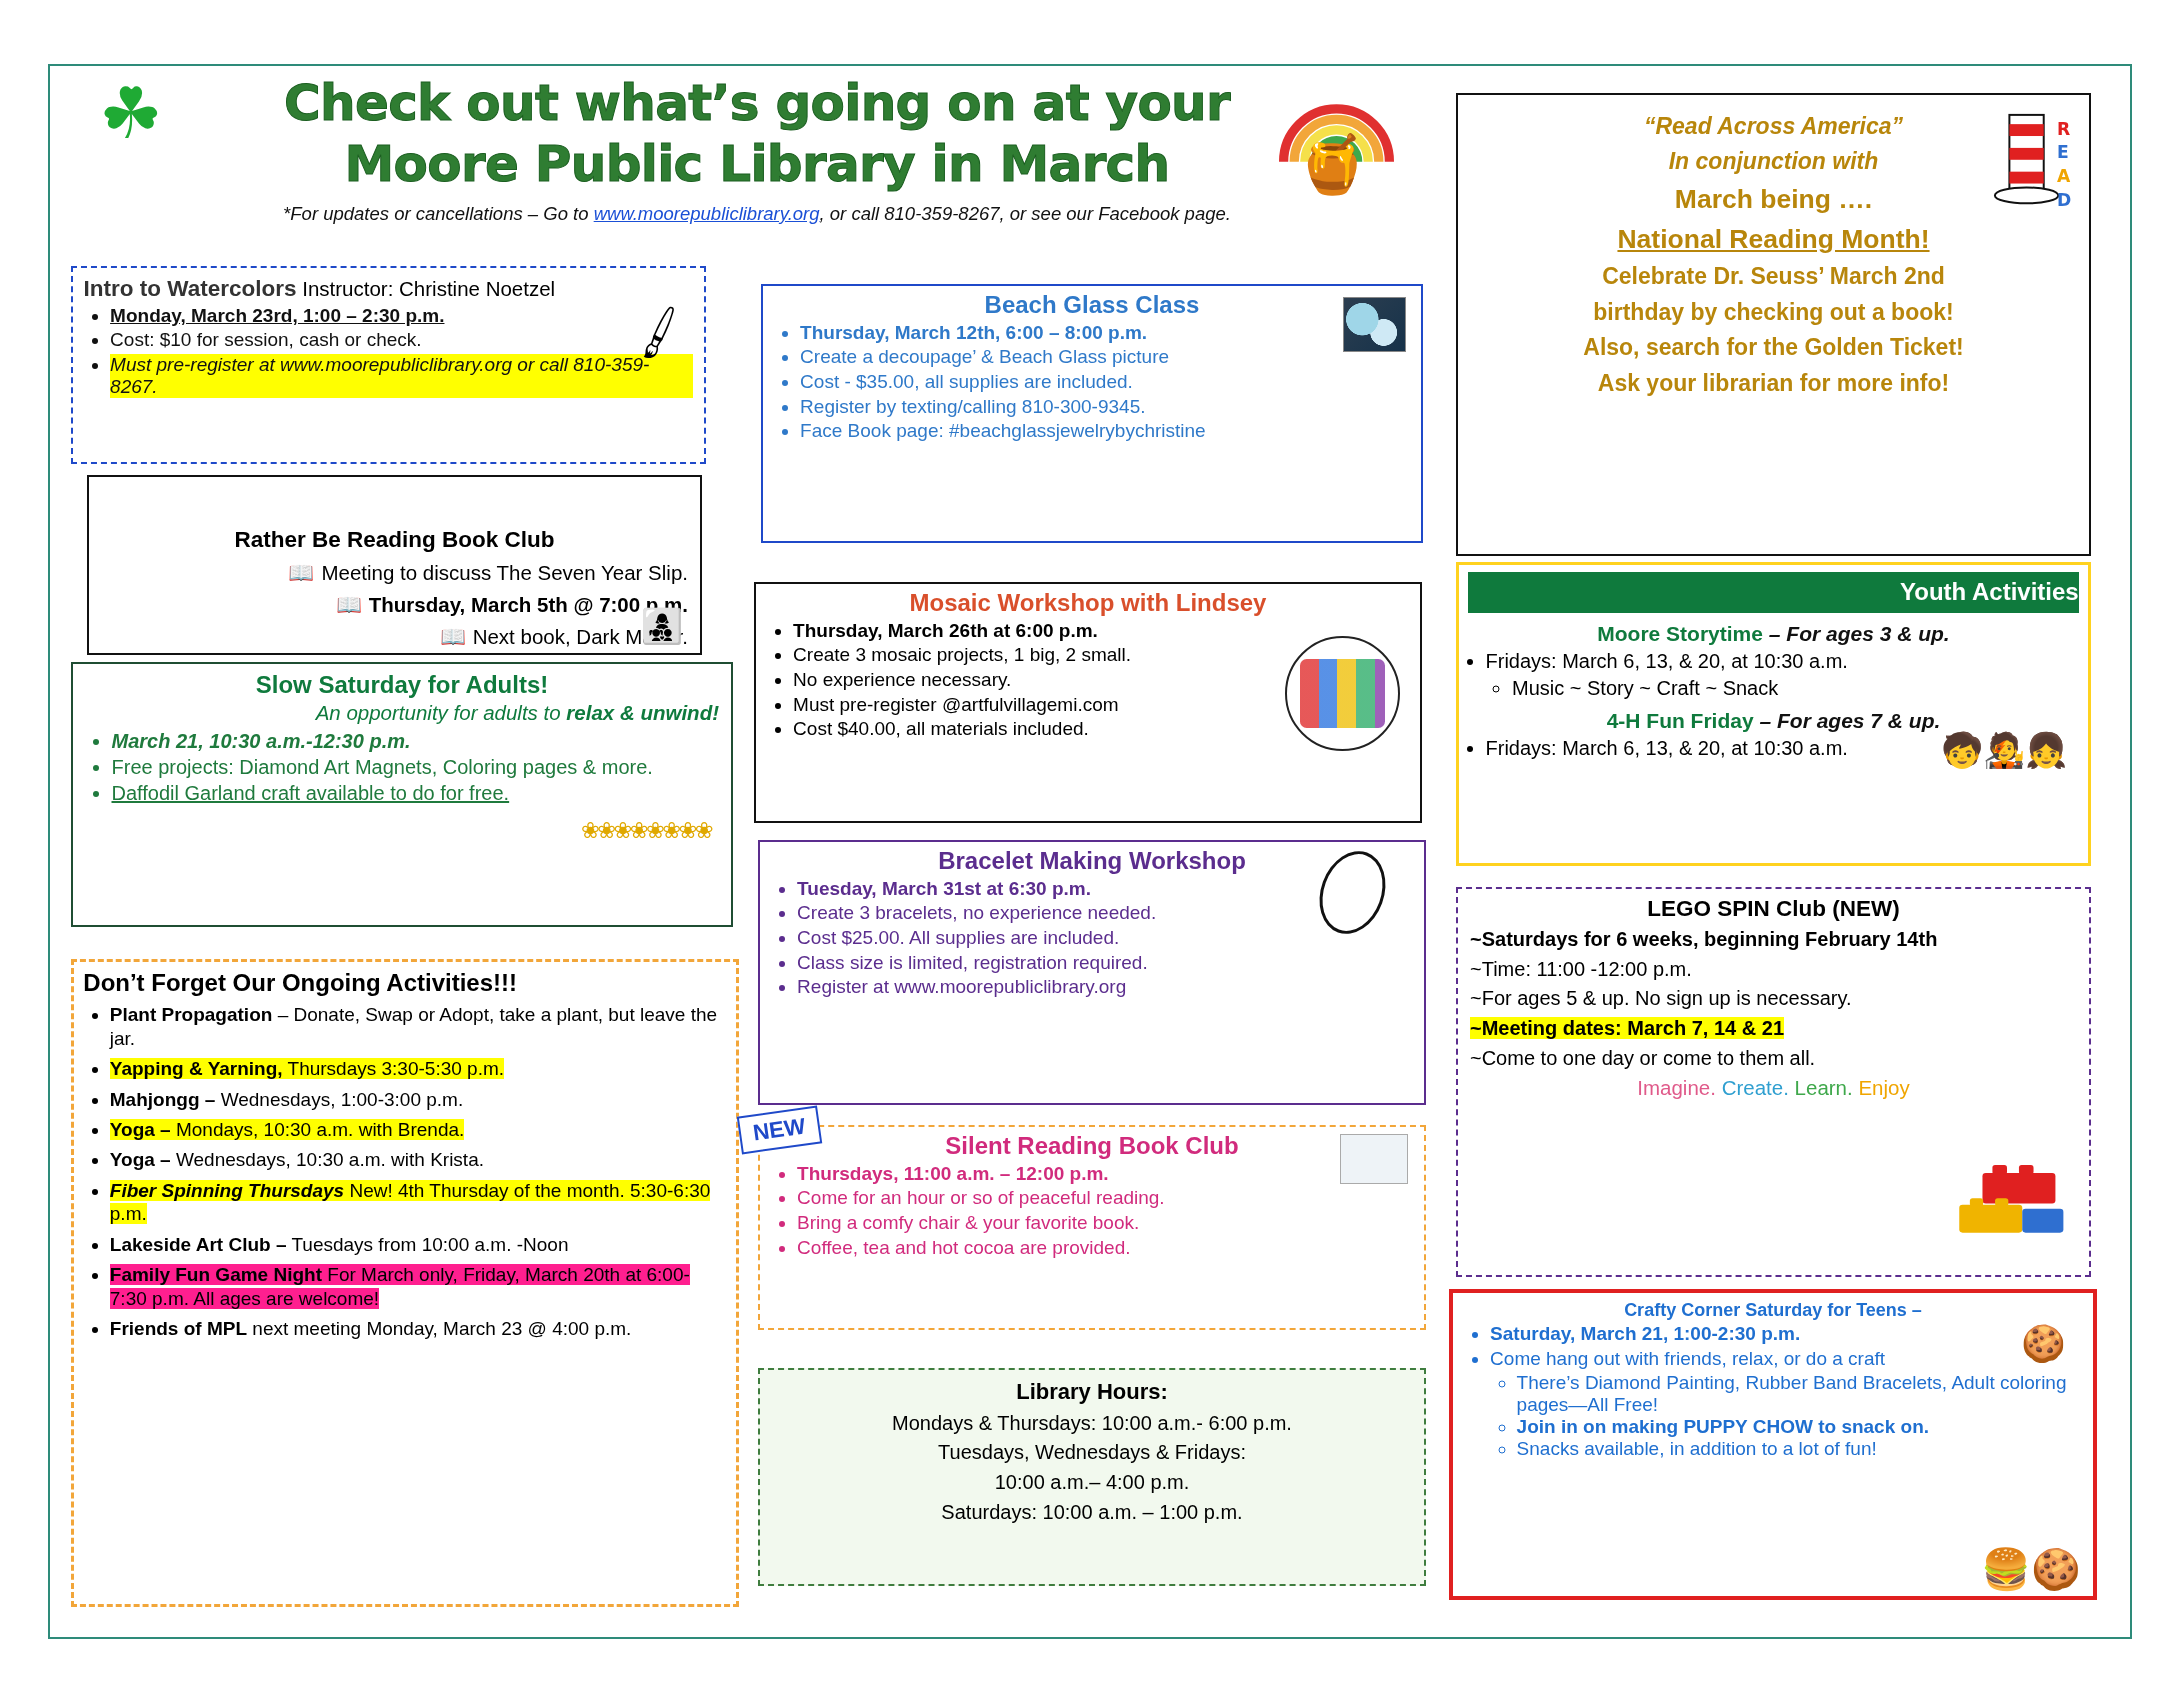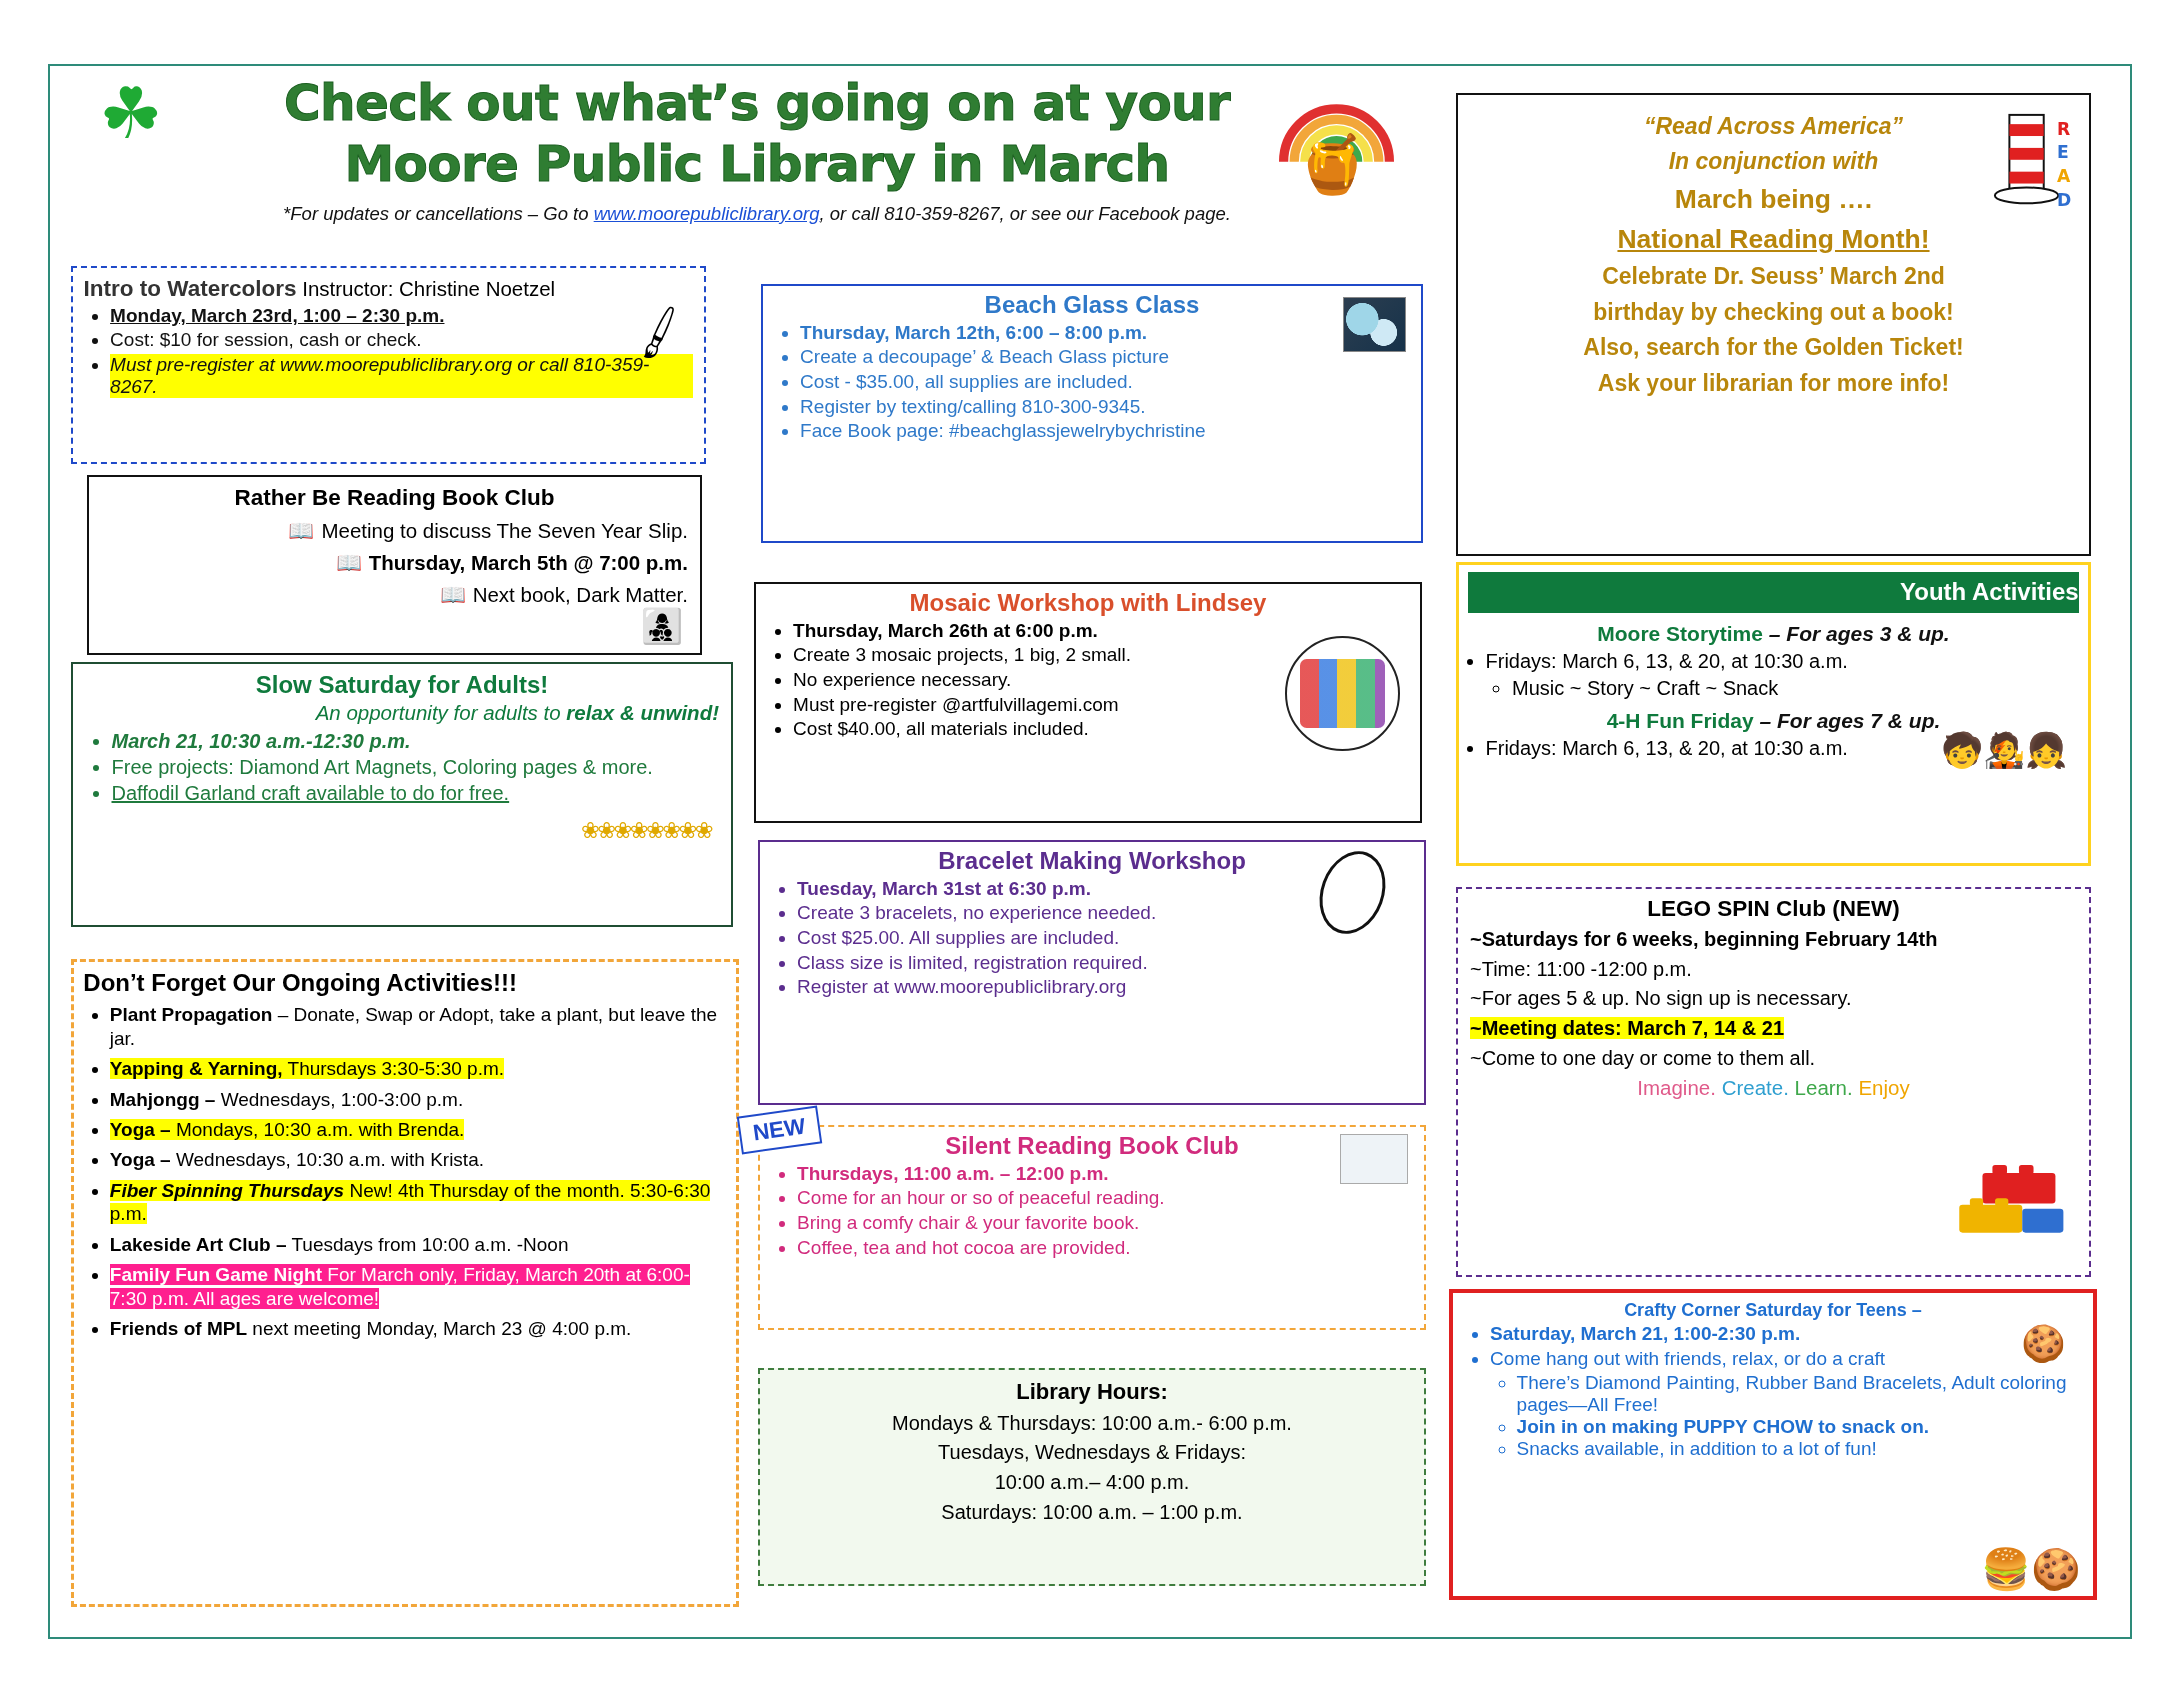--- a/index.html
+++ b/index.html
@@ -67,7 +67,7 @@
 
   
   #bookclub{left:87px;top:475px;width:615px;height:180px;border:2px solid #111;padding:8px 12px;}
-  #bookclub .hd{font-size:22.5px;font-weight:bold;text-align:center;}
+  #bookclub .hd{font-size:22.5px;font-weight:bold;text-align:center;margin-top:42px;}
   #bookclub .row{font-size:20.5px;margin:8px 0 0 4px;text-align:right;}
   #bookclub .row .bk{font-size:21px;margin-right:6.6px;}
   #bookclub .kids{position:absolute;right:16px;bottom:6.6px;font-size:34px;}

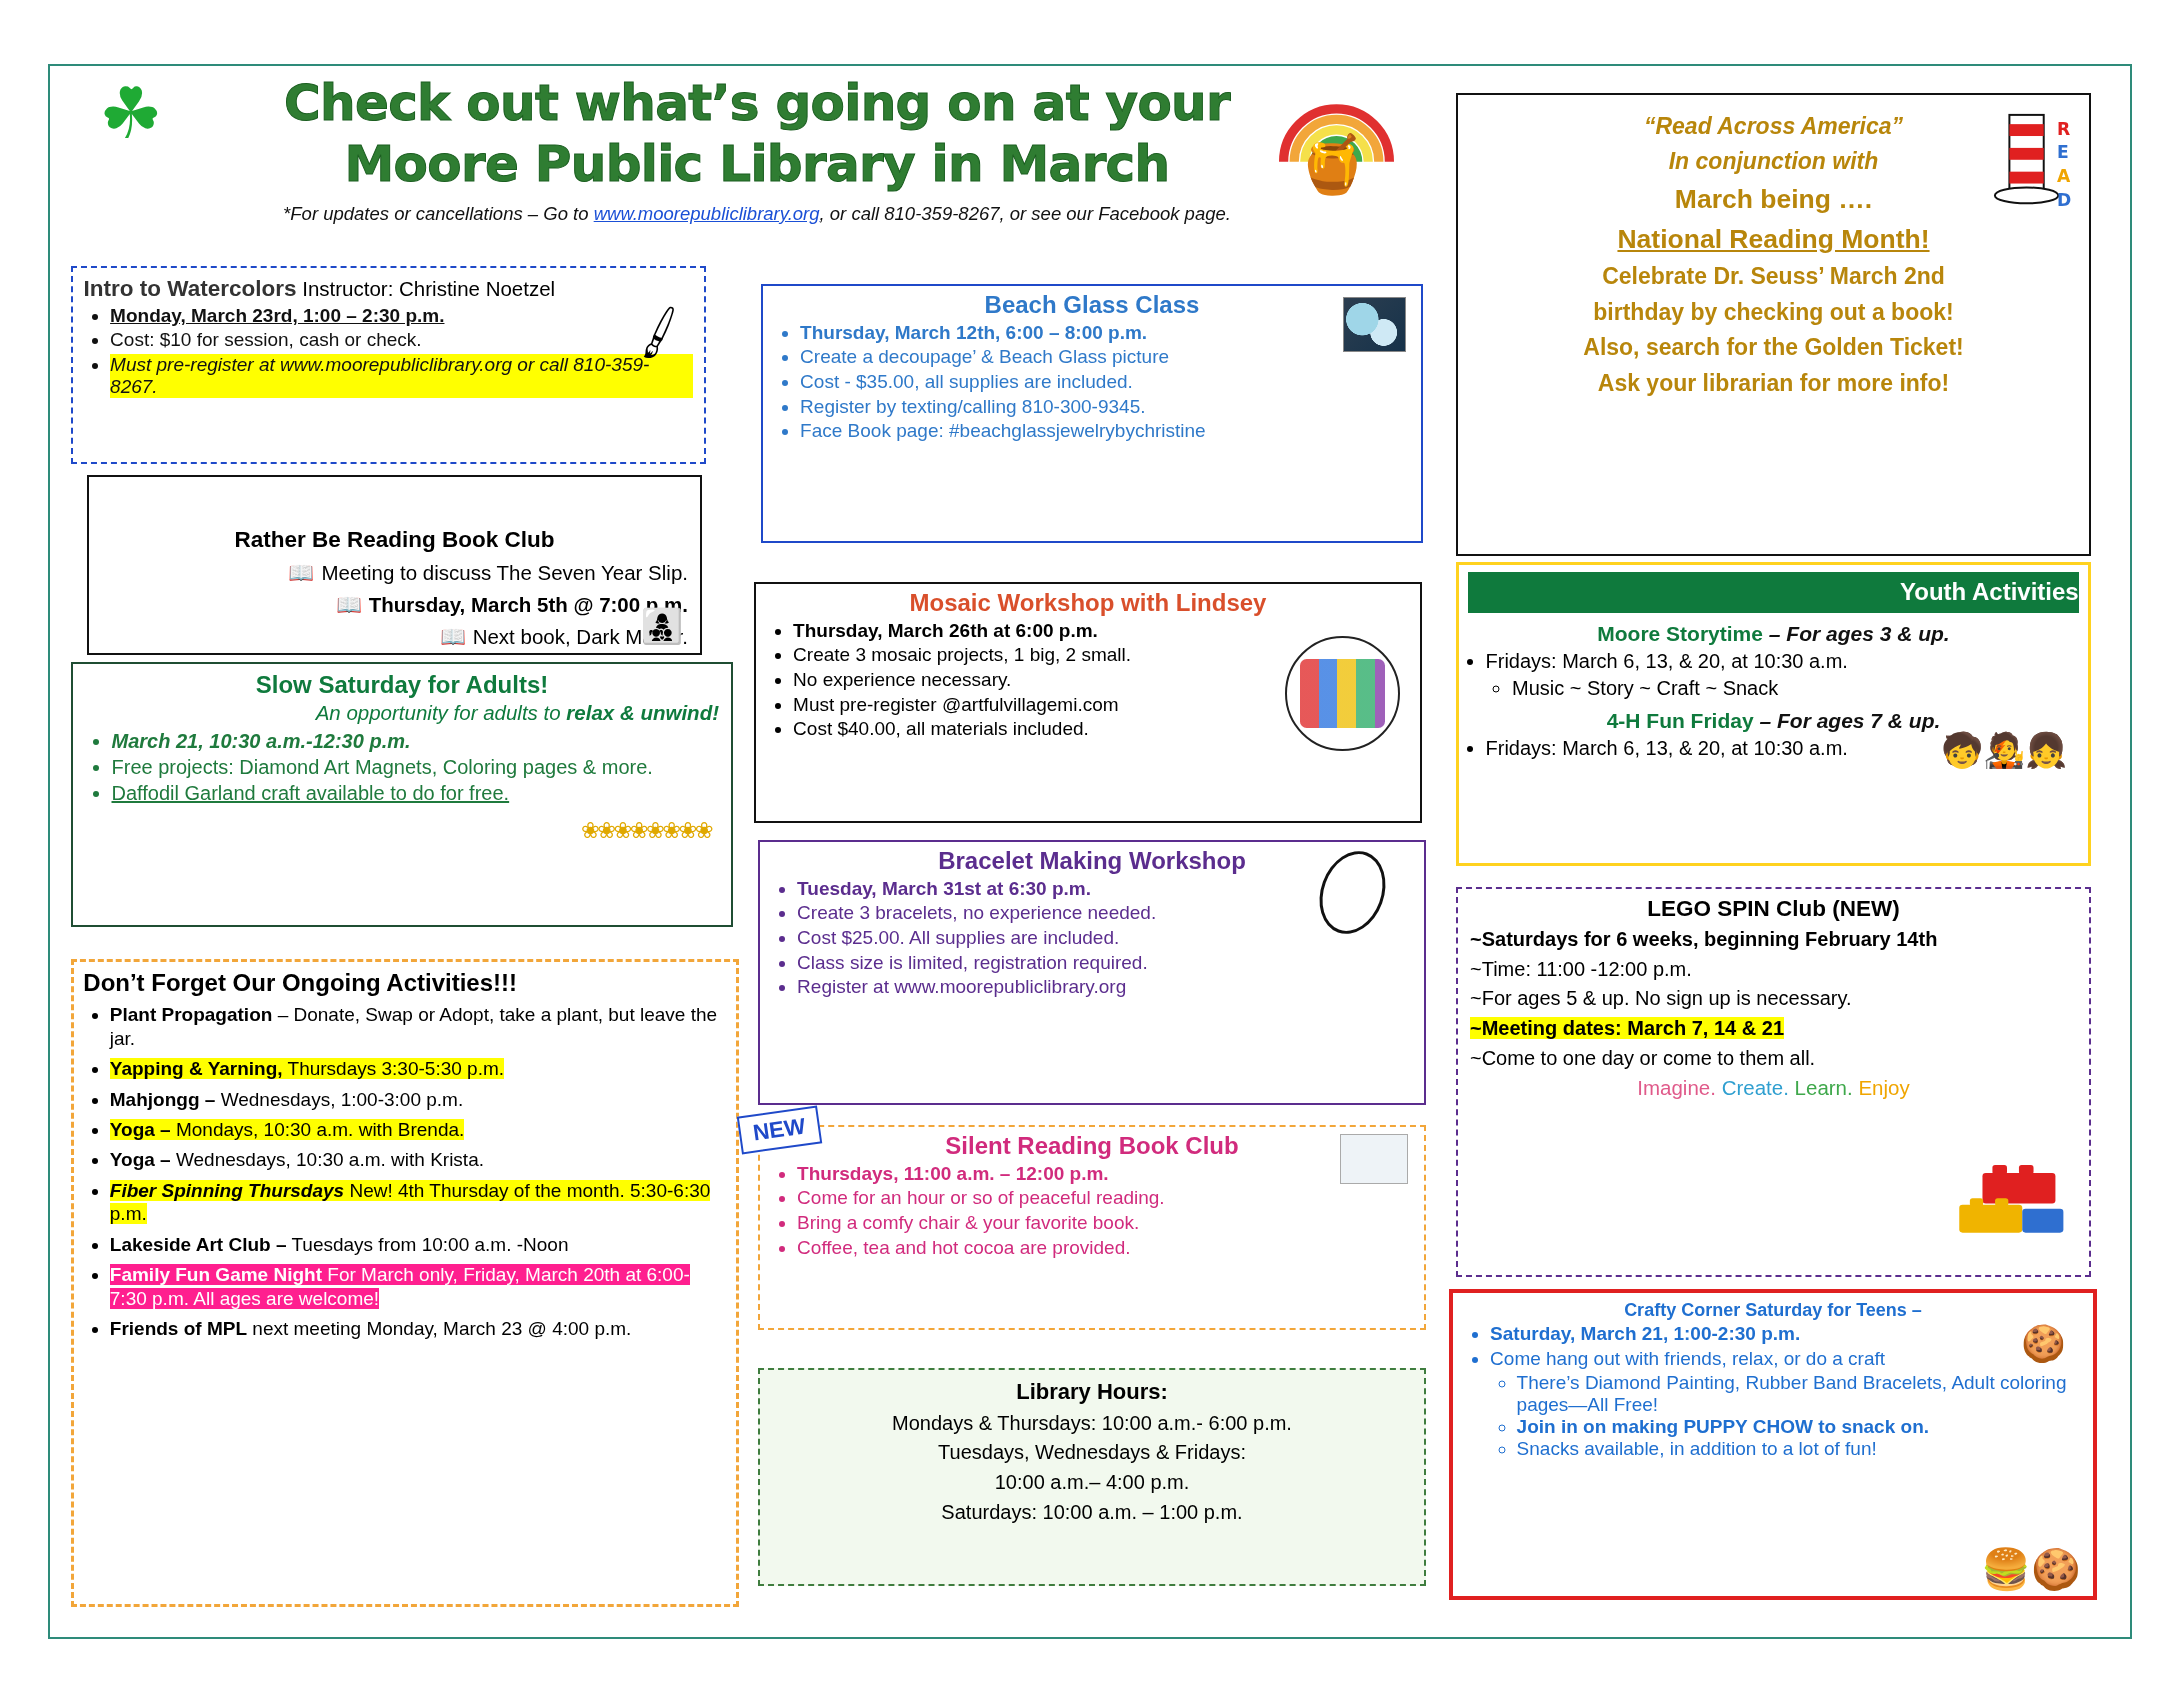--- a/index.html
+++ b/index.html
@@ -53,7 +53,7 @@
   ul.plain li{margin:2.6px 0;}
   ul.circ{margin:1.3px 0 1.3px 26.5px;padding:0 0 0 26.5px;list-style:circle;}
   .hl-yellow{background:#ffff00;}
-  .hl-pink{background:#ff1f8f;color:#ffffff;}
+  .hl-pink{background:#ff1f8f;color:#000000;}
   .u{text-decoration:underline;}
   .i{font-style:italic;}
   .b{font-weight:bold;}

